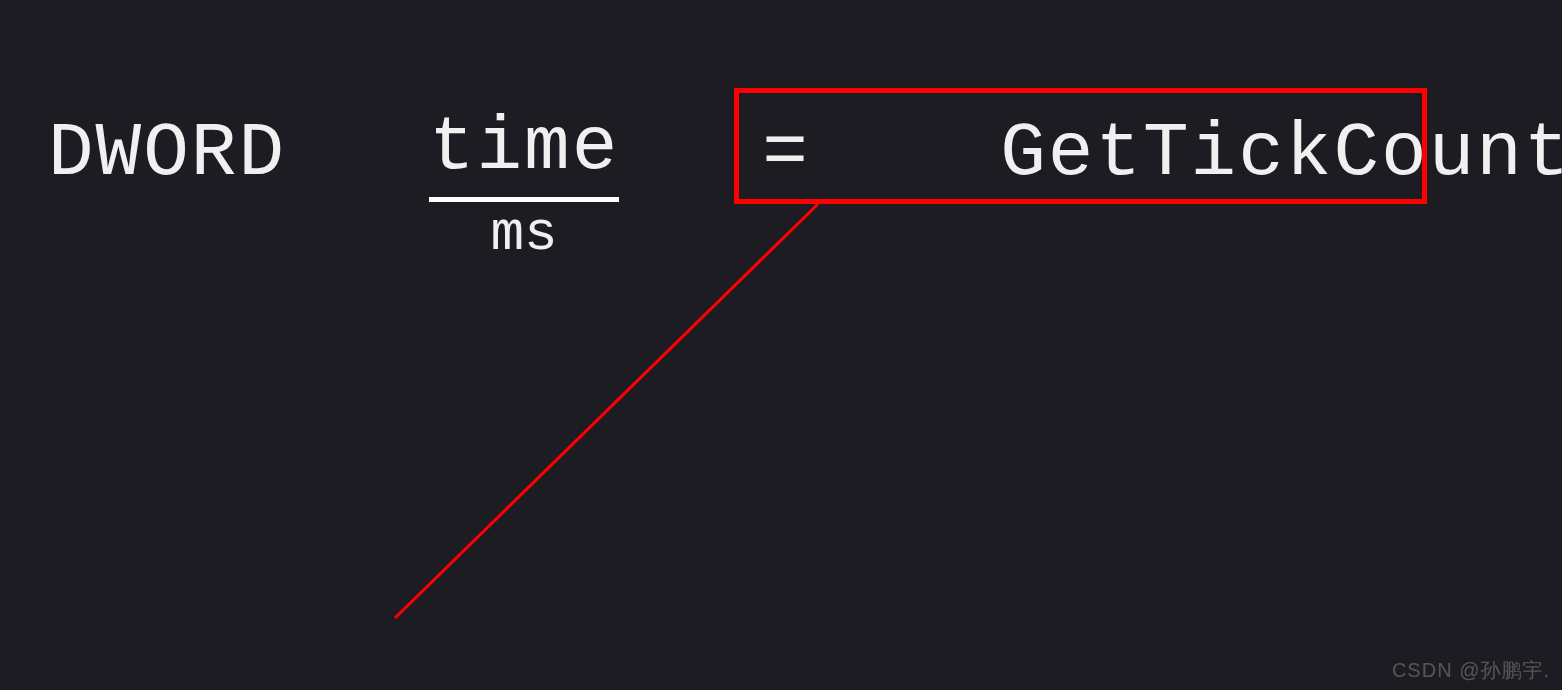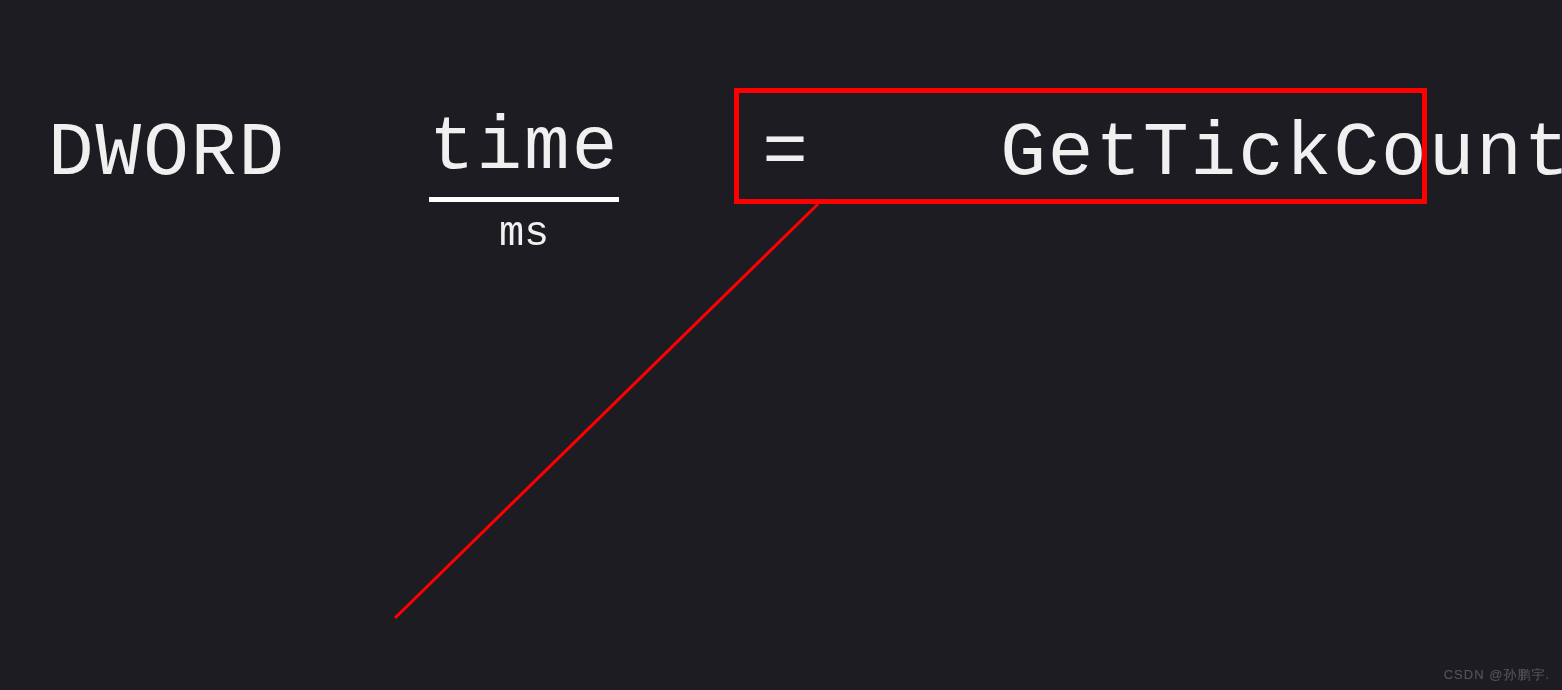--- a/index.html
+++ b/index.html
@@ -48,8 +48,7 @@
     left: 50%;
     transform: translateX(-50%);
     top: 100%;
-    margin-top: 8px;
-    font-size: 42px;
+    font-size: 56px;
     letter-spacing: 0;
   }
   .highlight-box {

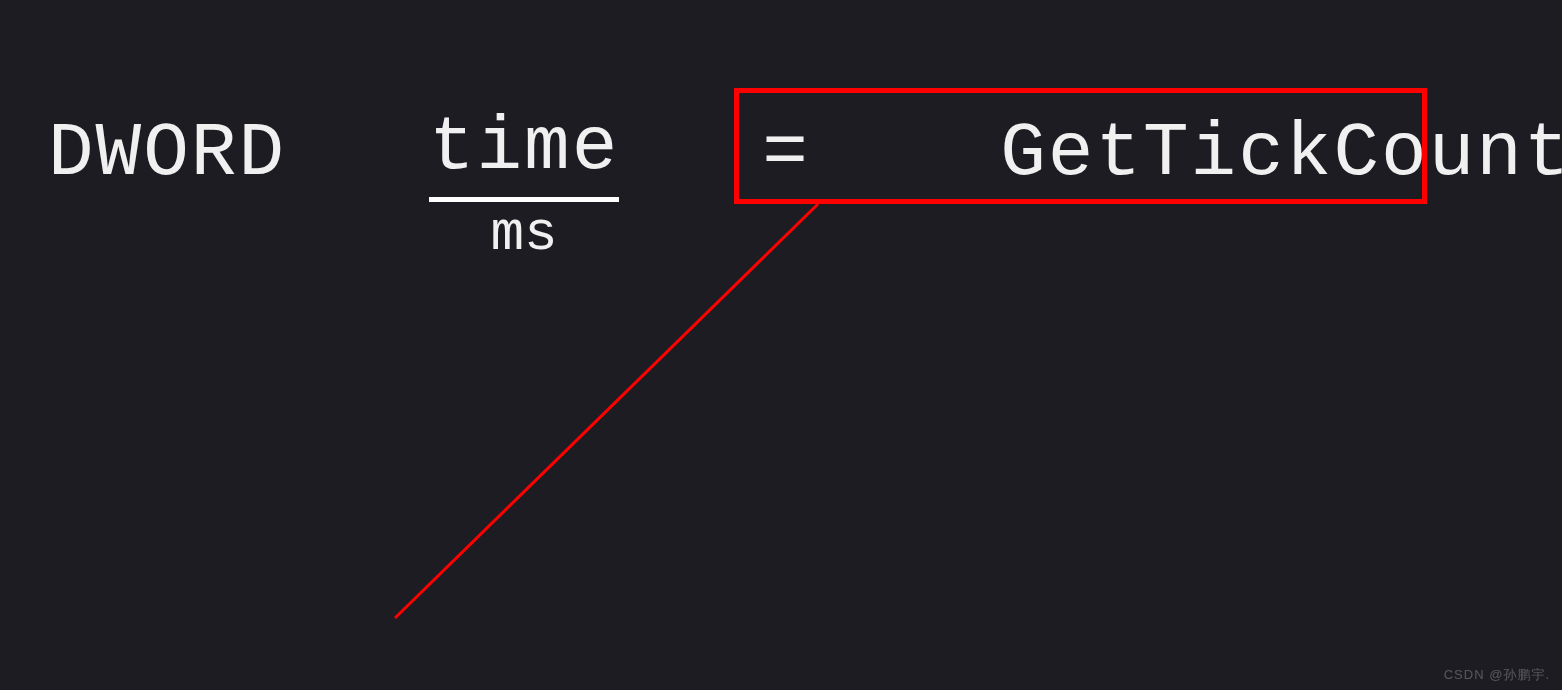--- a/index.html
+++ b/index.html
@@ -81,7 +81,7 @@
     right: 12px;
     bottom: 6px;
     font-family: "Microsoft YaHei", sans-serif;
-    font-size: 13px;
+    font-size: 20px;
     color: rgba(255,255,255,0.25);
     letter-spacing: 1px;
   }

